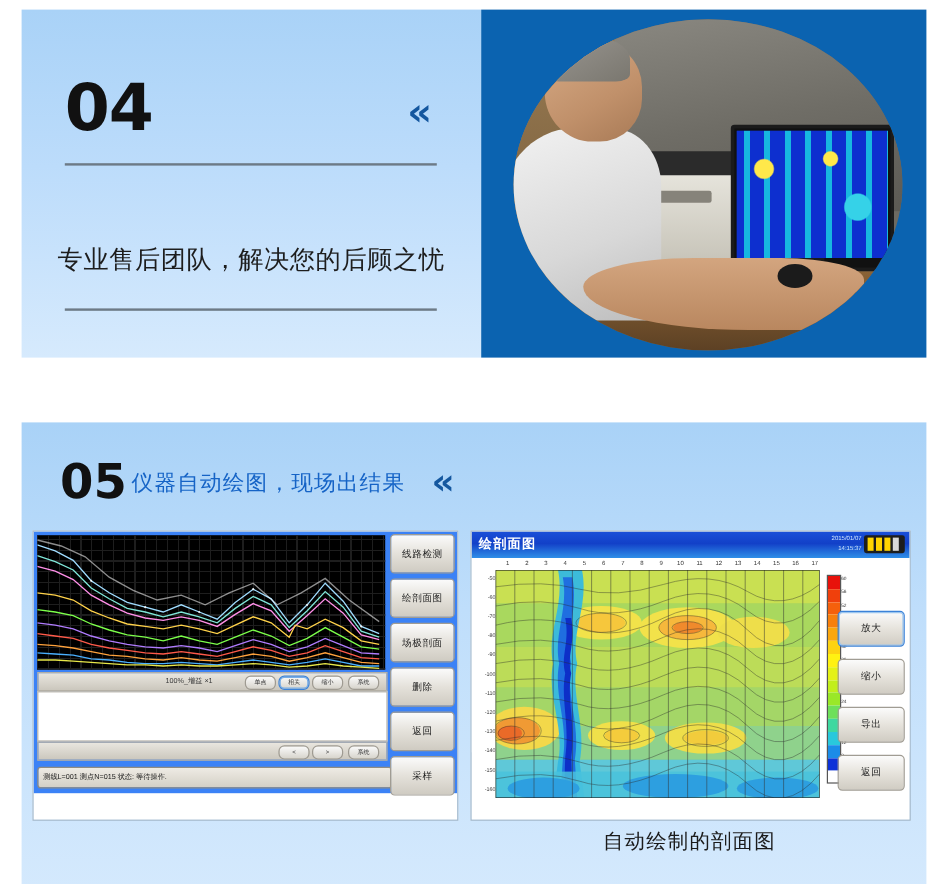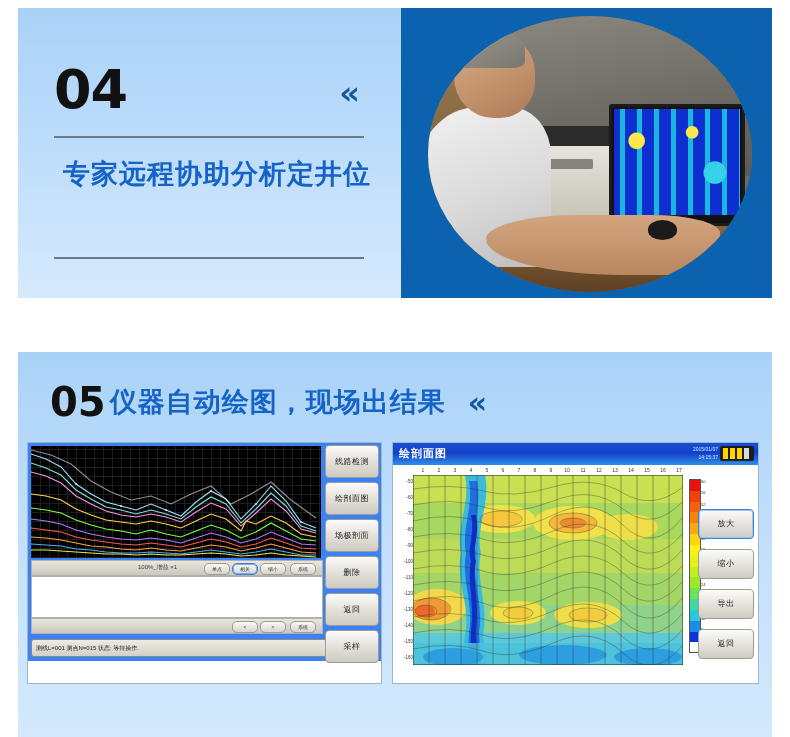--- a/index.html
+++ b/index.html
@@ -7,7 +7,7 @@
   #root{position:relative;width:790px;height:737px;background:#fff;}
 
   
-  .sec04{position:absolute;left:18px;top:8px;width:754px;height:232px;text-align:center;}
+  .sec04{position:absolute;left:18px;top:8px;width:754px;height:232px;}
   .sec04-left{position:absolute;left:0;top:0;width:383px;height:290px;
     background:linear-gradient(180deg,#a9d2f7 0%,#bcdcfb 45%,#d6eafd 100%);}
   .num-row{position:absolute;left:36px;top:55px;width:320px;height:62px;}

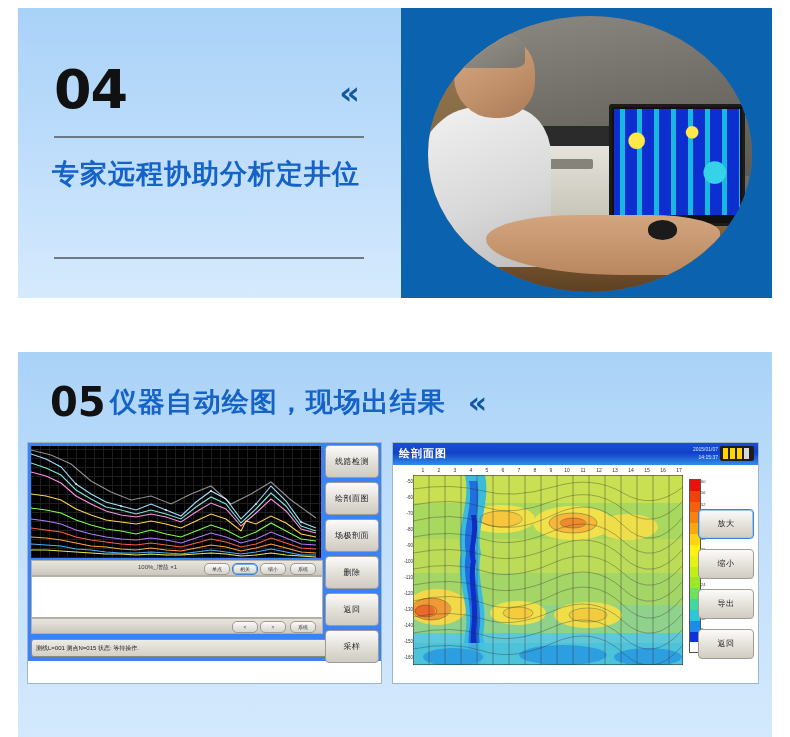--- a/index.html
+++ b/index.html
@@ -162,7 +162,6 @@
         <div class="chev">«</div>
       </div>
       <div class="rule r1"></div>
-      <div class="sec04-h1">专家远程协助分析定井位</div>
       <div class="rule r2"></div>
     </div>
 

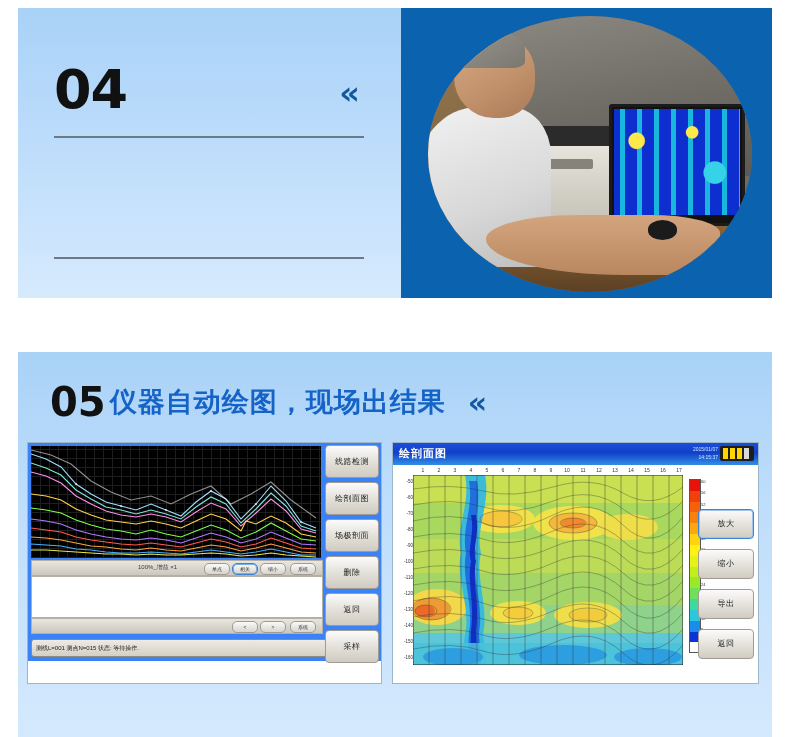--- a/index.html
+++ b/index.html
@@ -162,6 +162,7 @@
         <div class="chev">«</div>
       </div>
       <div class="rule r1"></div>
+      <div class="sec04-h2">专业售后团队，解决您的后顾之忧</div>
       <div class="rule r2"></div>
     </div>
 

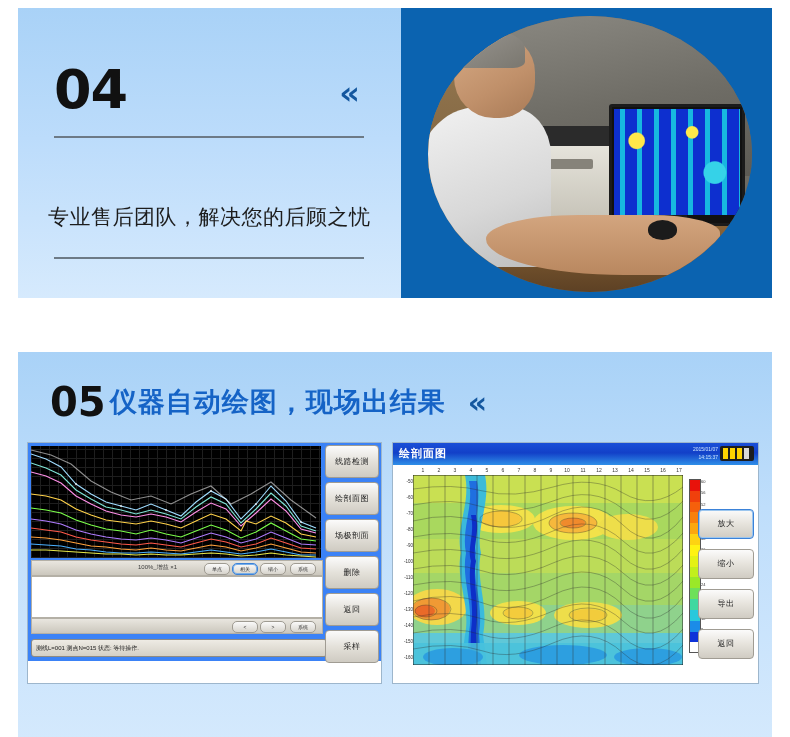--- a/index.html
+++ b/index.html
@@ -69,7 +69,7 @@
   .sec05.bg{background:linear-gradient(180deg,#a9d2f7 0%,#bfdefb 38%,#d6eafd 100%);margin-top:40px;}
   .sec05-head{position:absolute;left:32px;top:28px;height:44px;display:flex;align-items:center;}
   .h05-num{font-size:40px;font-weight:bold;color:#111;line-height:40px;font-family:"DejaVu Sans",sans-serif;}
-  .h05-txt{font-size:27px;font-weight:bold;color:#1563c6;letter-spacing:1px;margin-left:4px;white-space:nowrap;}
+  .h05-txt{font-size:18px;font-weight:normal;color:#1563c6;letter-spacing:1px;margin-left:4px;white-space:nowrap;}
   .h05-chev{color:#14579f;font-size:30px;font-weight:bold;letter-spacing:-6px;margin-left:22px;
     font-family:"DejaVu Sans",sans-serif;}
 

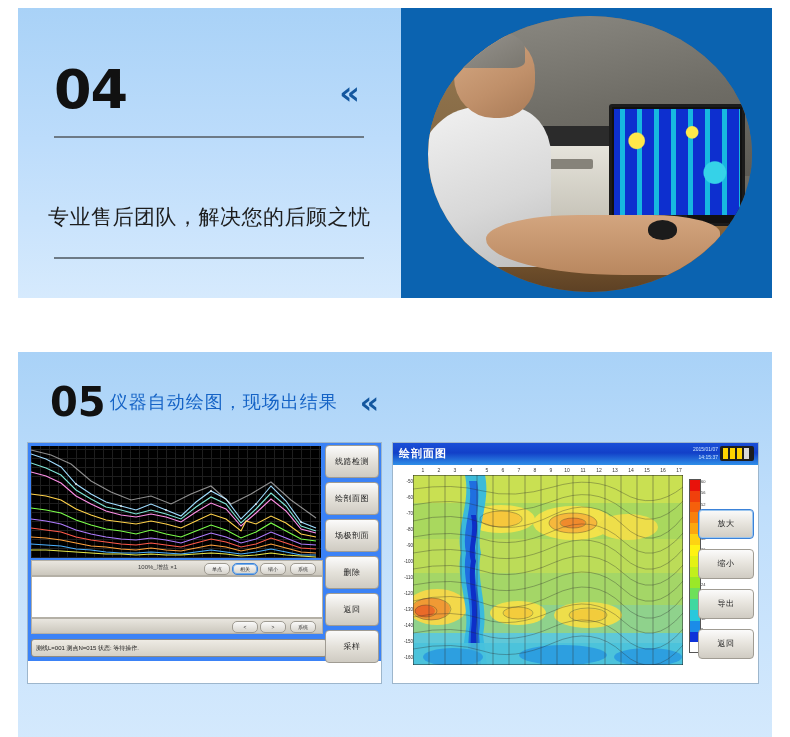--- a/index.html
+++ b/index.html
@@ -429,6 +429,7 @@
       </div>
     </div>
 
+    <div class="cap r">自动绘制的剖面图</div>
   </div>
 </div>
 

